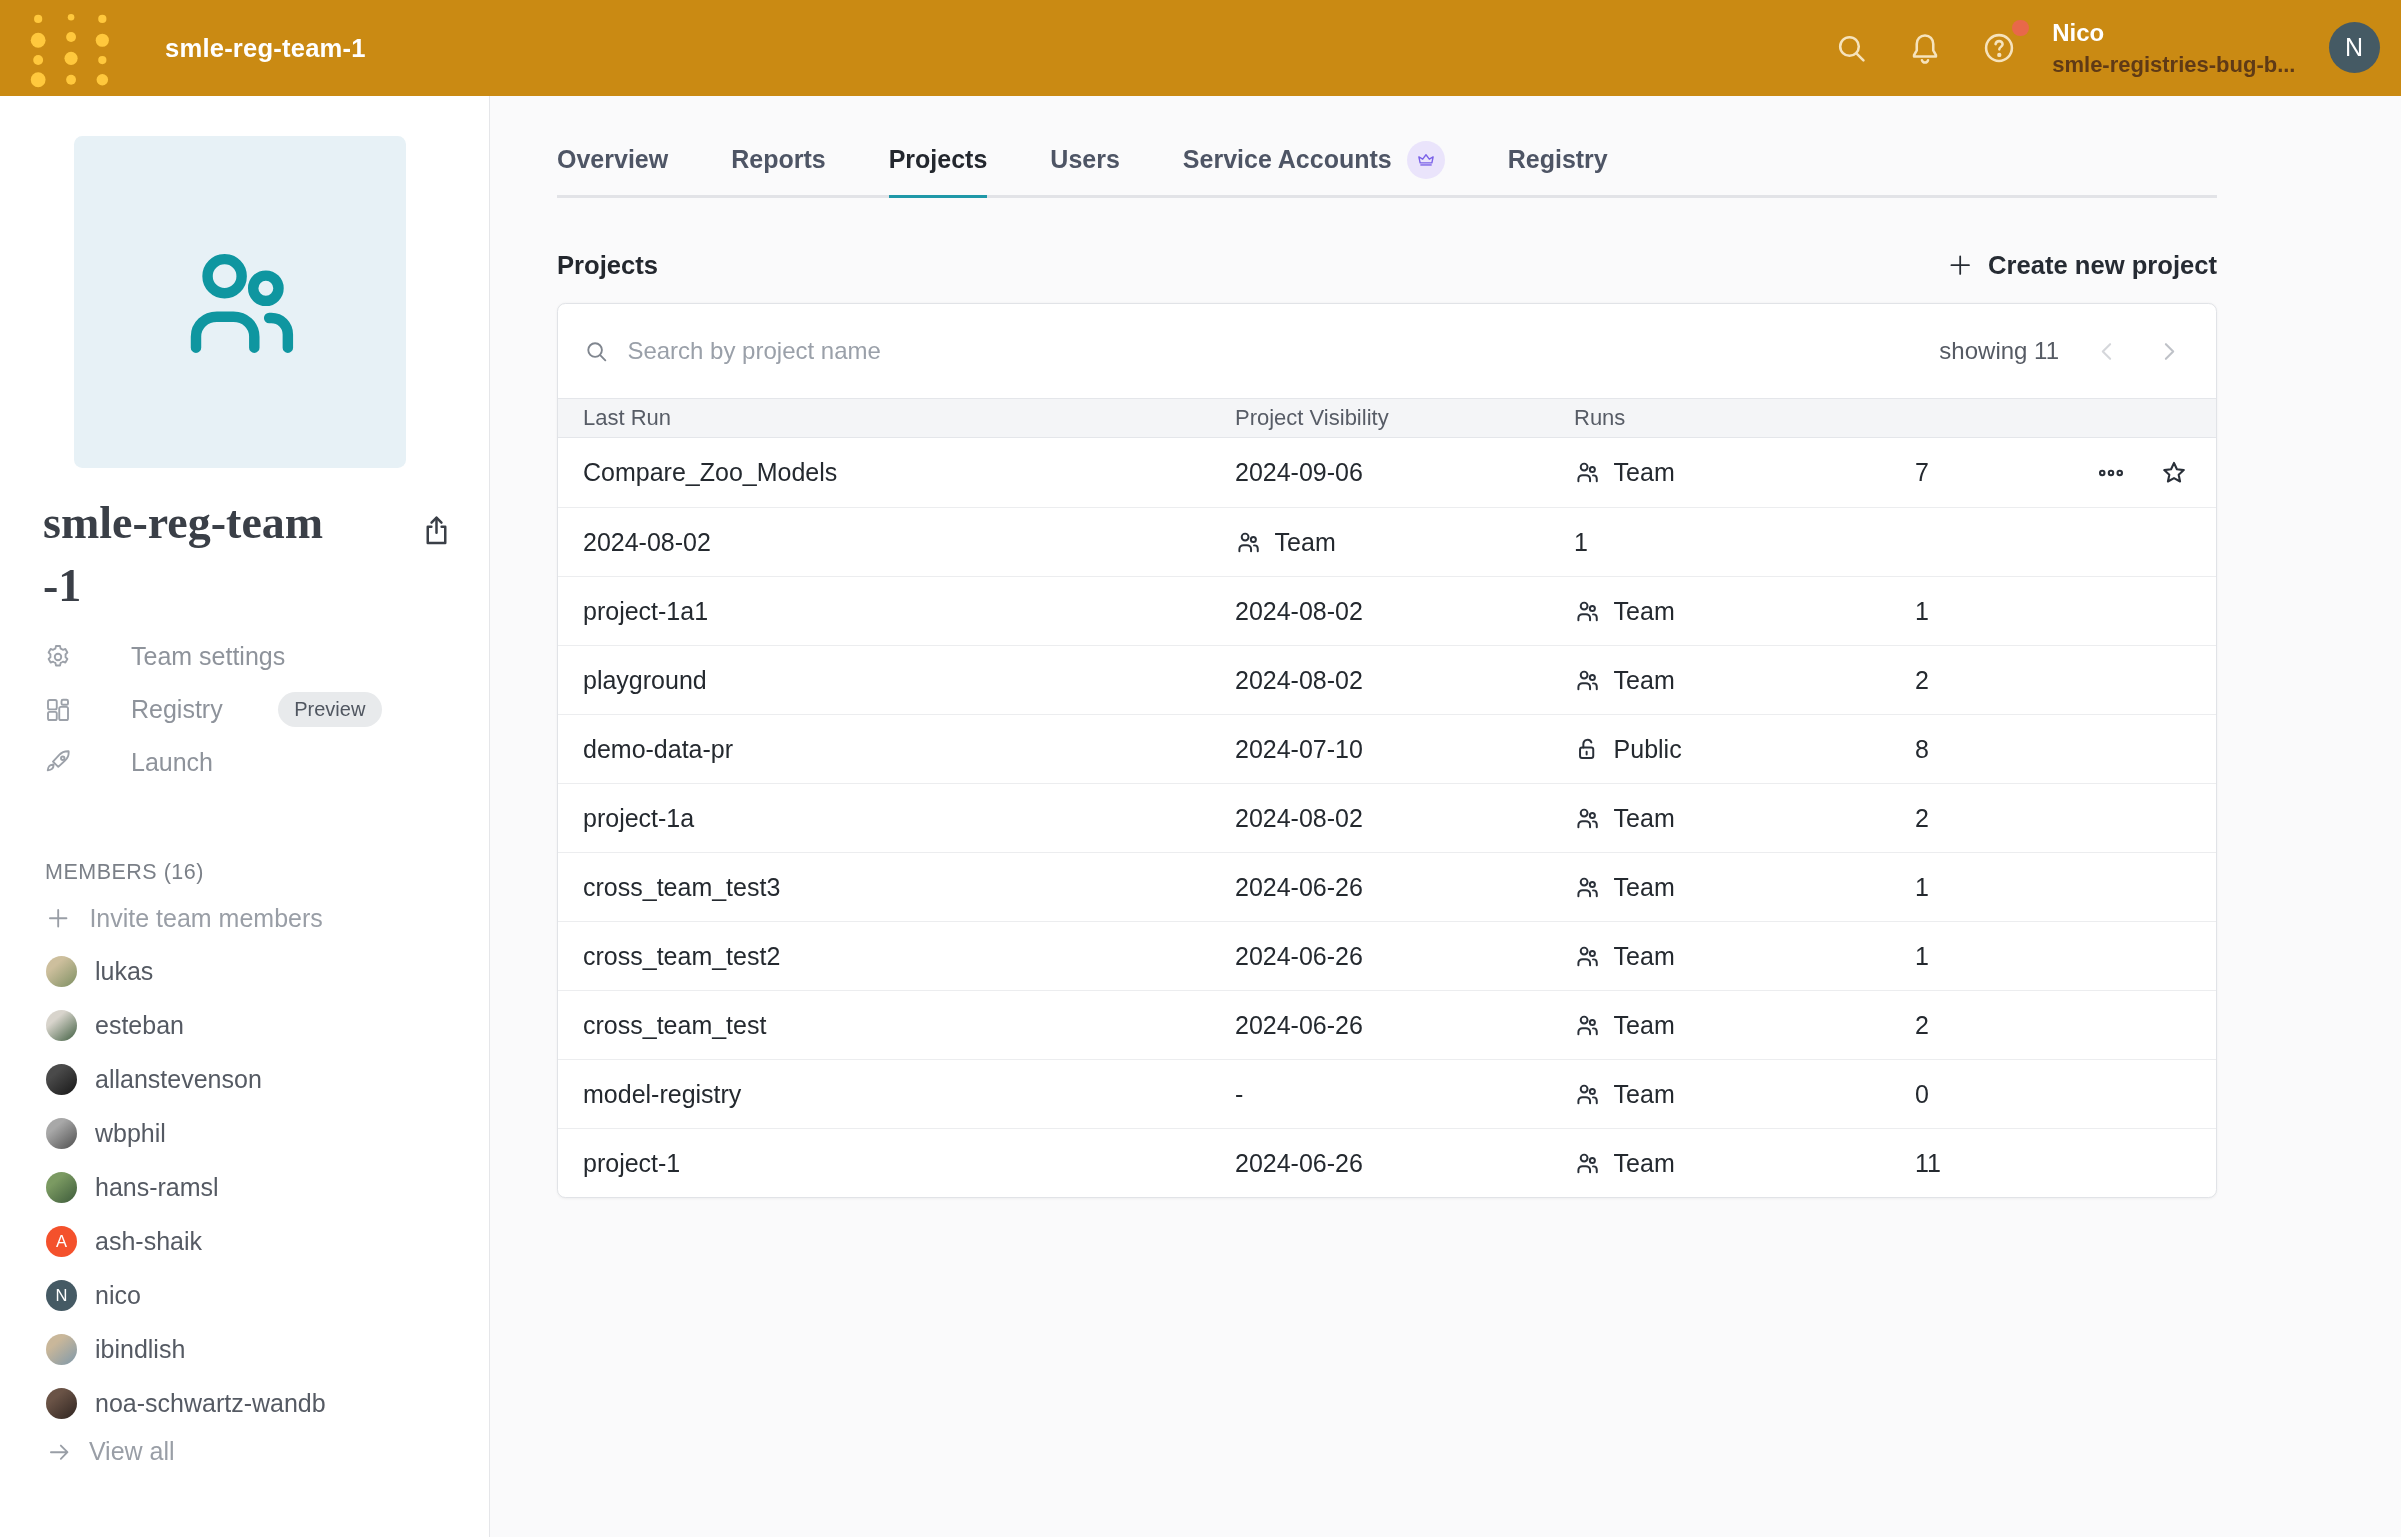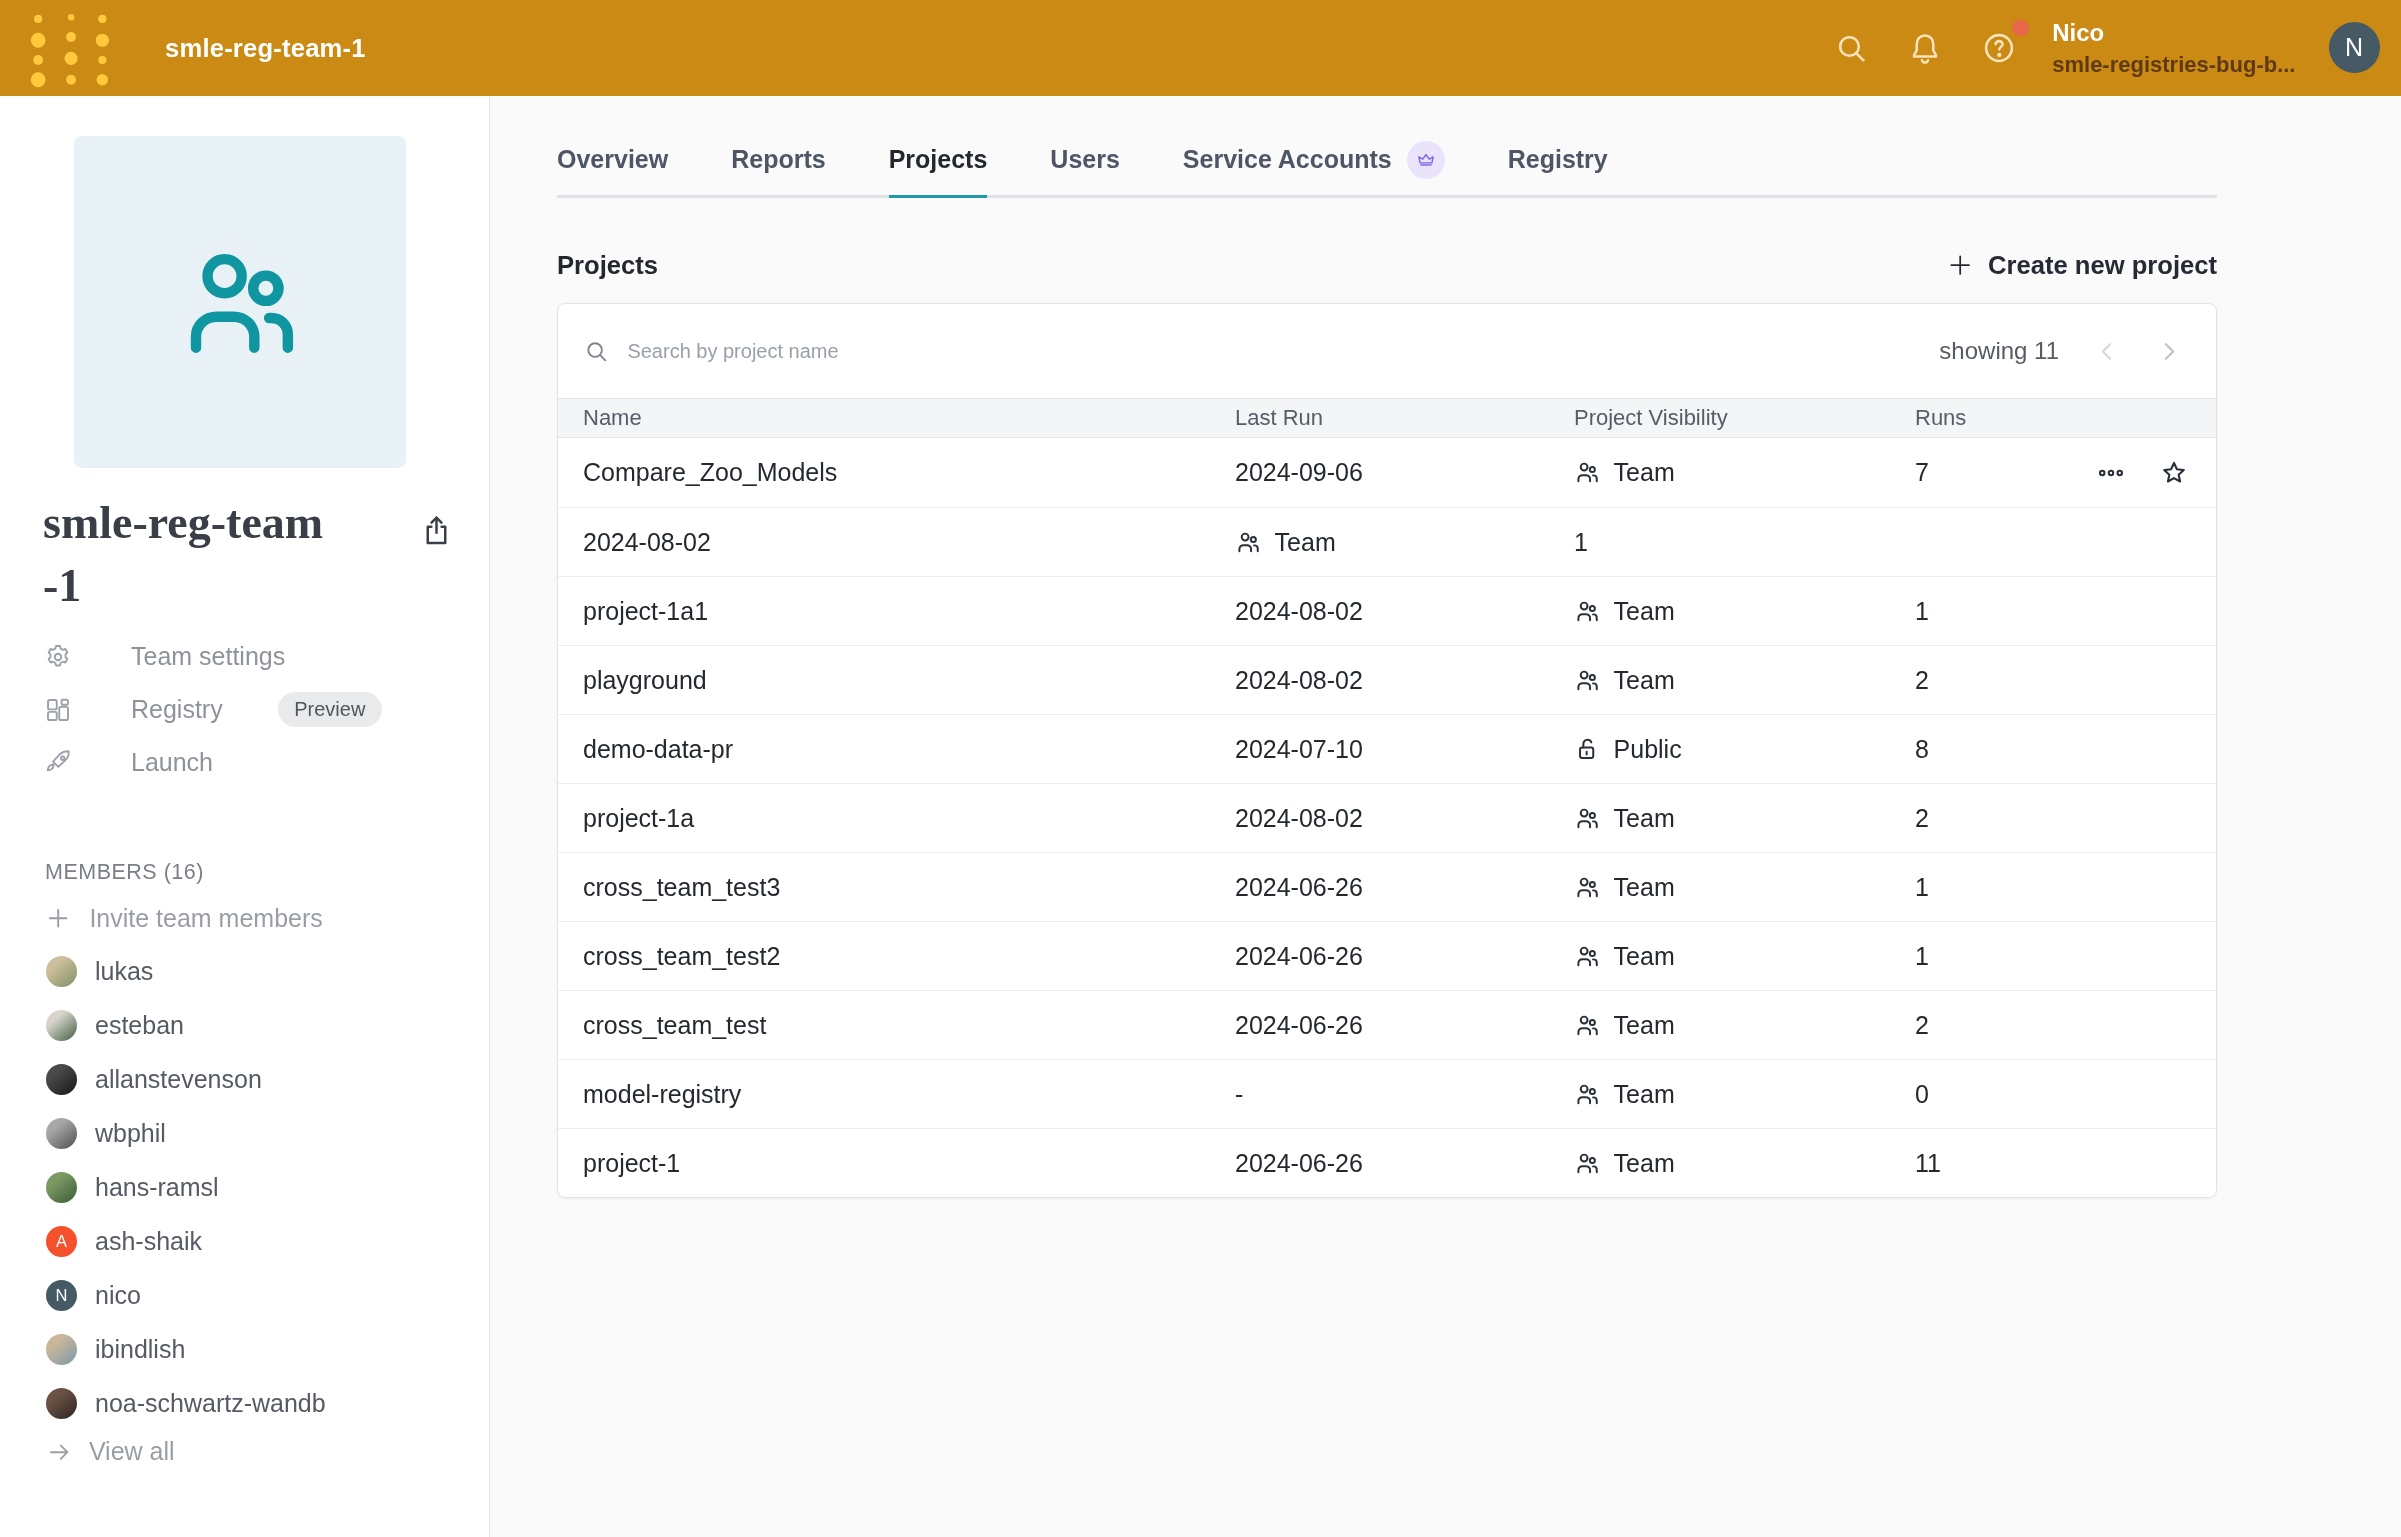--- a/index.html
+++ b/index.html
@@ -114,7 +114,7 @@
   .search-row .sicon{color:#80868F;margin-right:18px;}
   .search-row .sicon svg{width:26.4px;height:26.4px;}
   .search-input{
-    flex:1;border:none;outline:none;font-family:inherit;font-size:20px;color:var(--ink);background:transparent;
+    flex:1;border:none;outline:none;font-family:inherit;font-size:24px;color:var(--ink);background:transparent;
   }
   .search-input::placeholder{color:#9AA0A9;}
   .showing{font-size:24px;color:#565B64;margin-right:36px;}

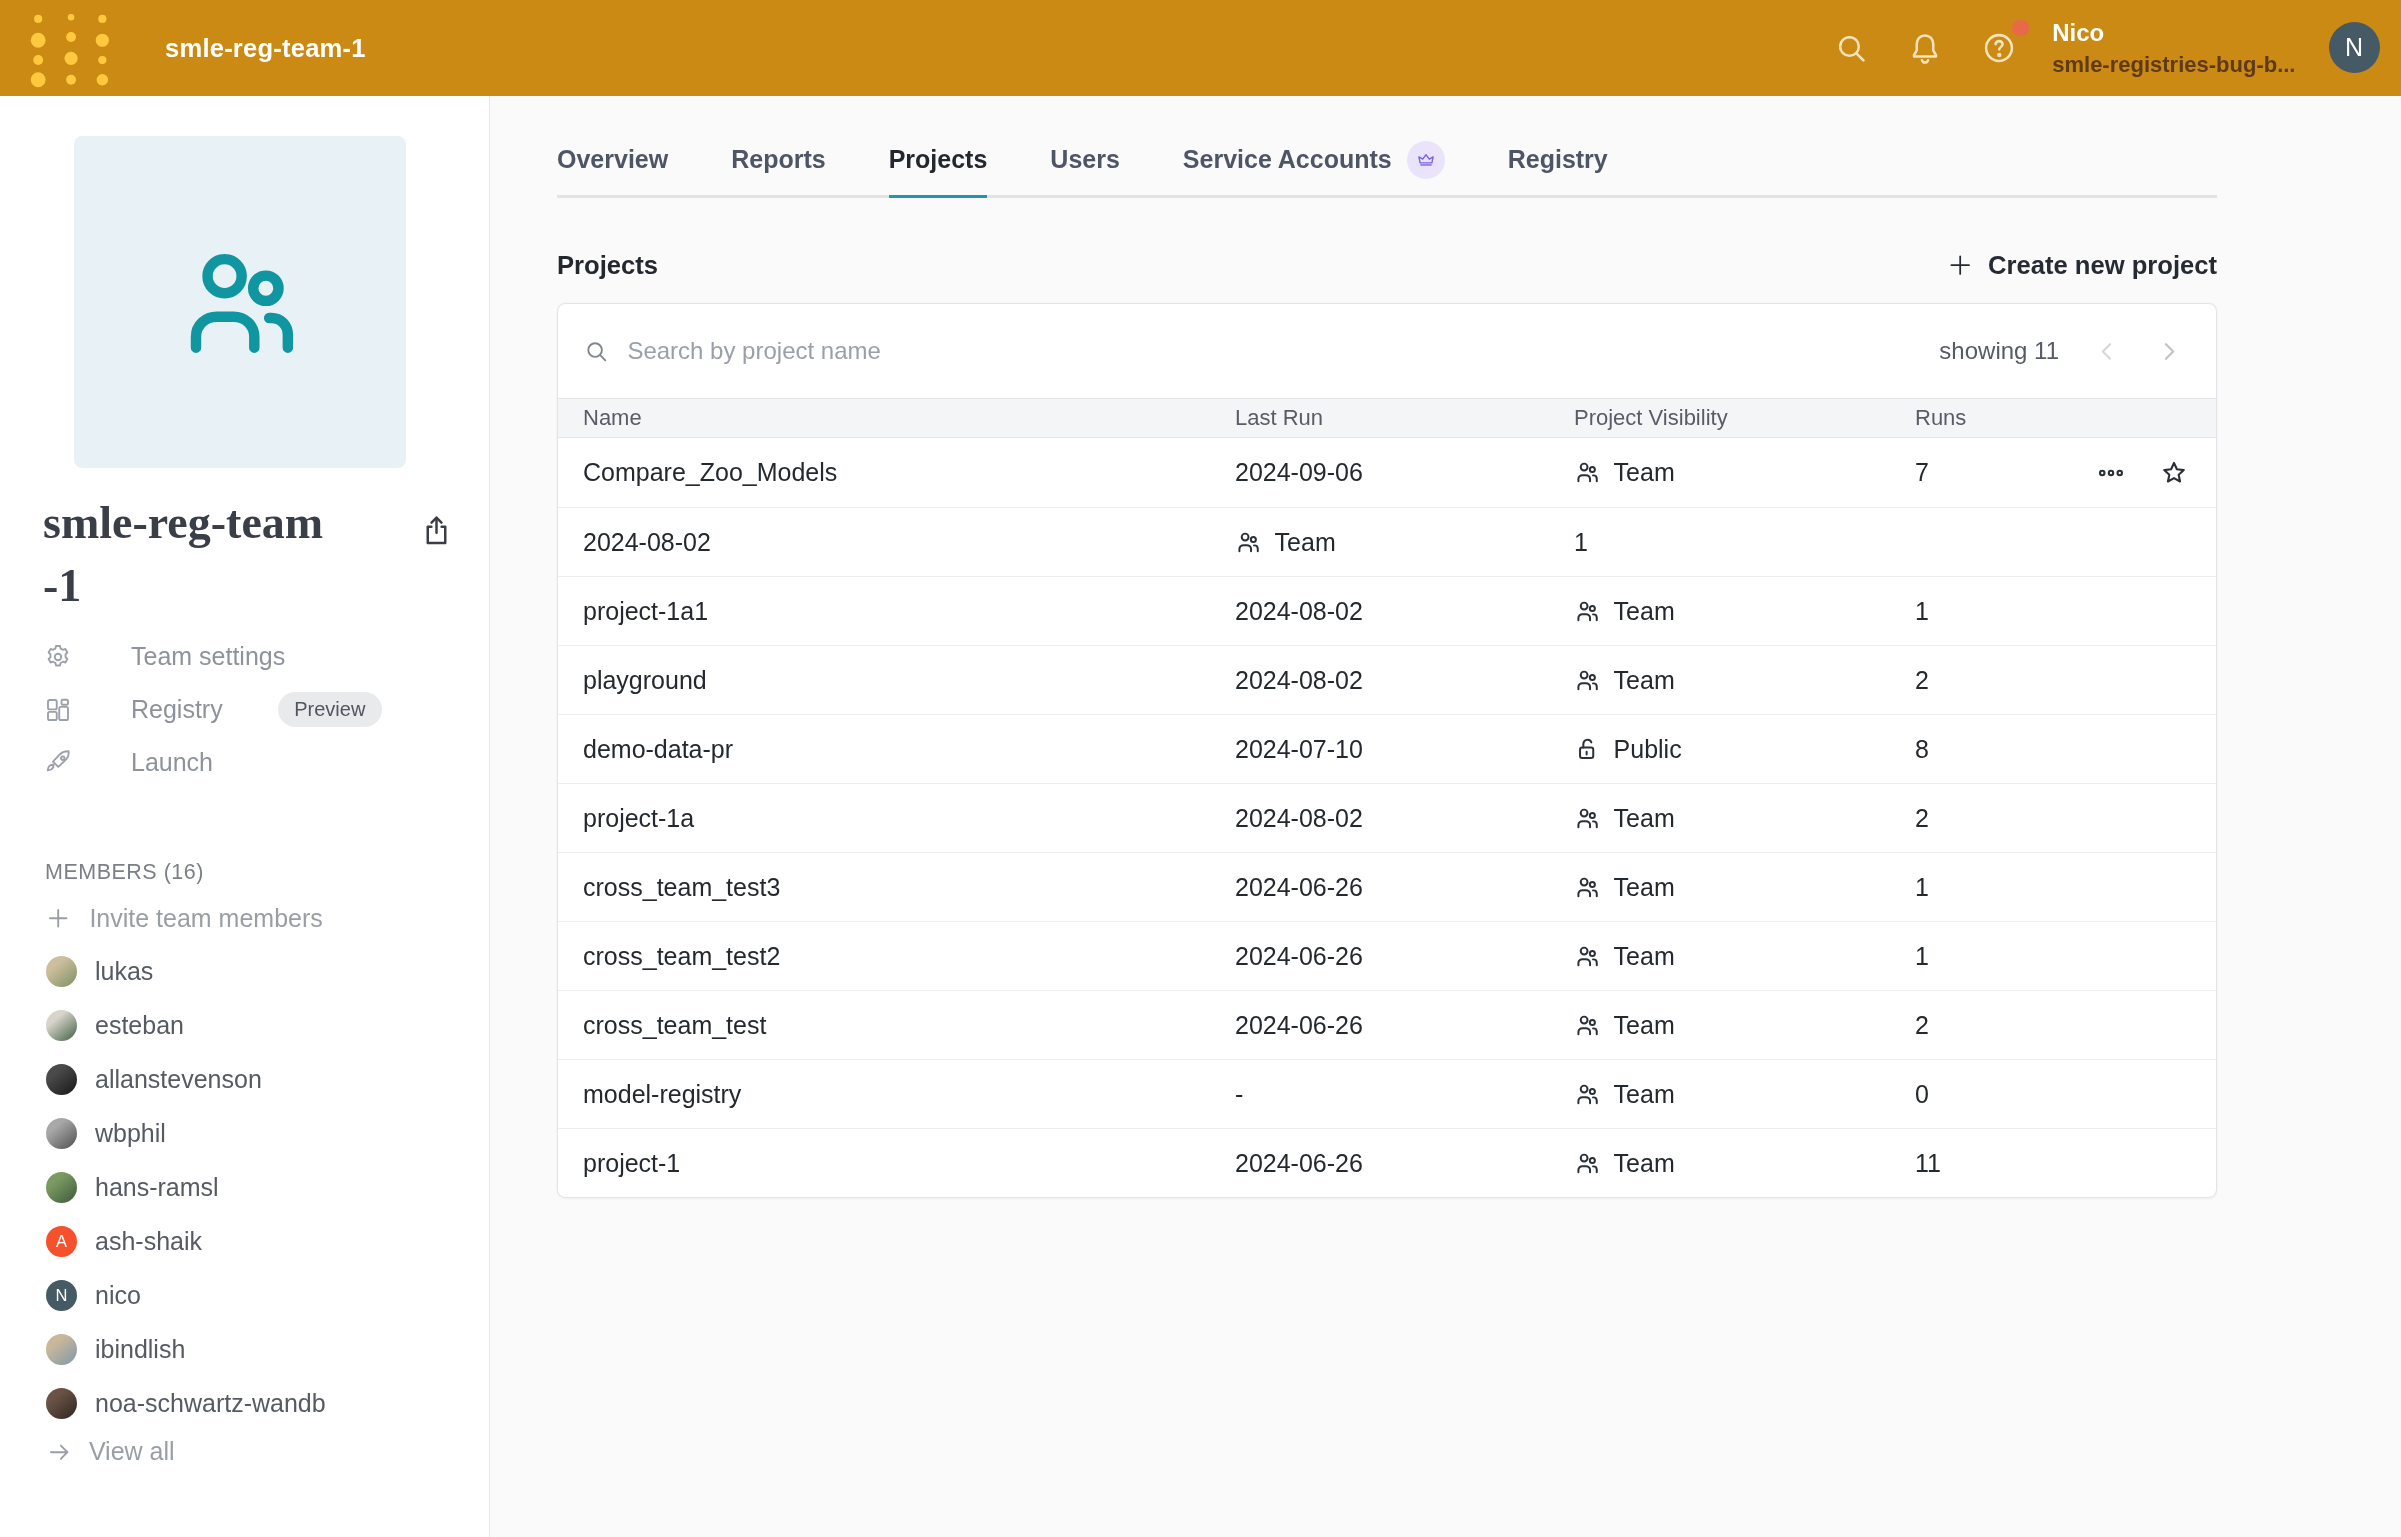--- a/index.html
+++ b/index.html
@@ -400,7 +400,6 @@
     </div>
 
     <div class="thead">
-      <span>Name</span>
       <span>Last Run</span>
       <span>Project Visibility</span>
       <span>Runs</span>

